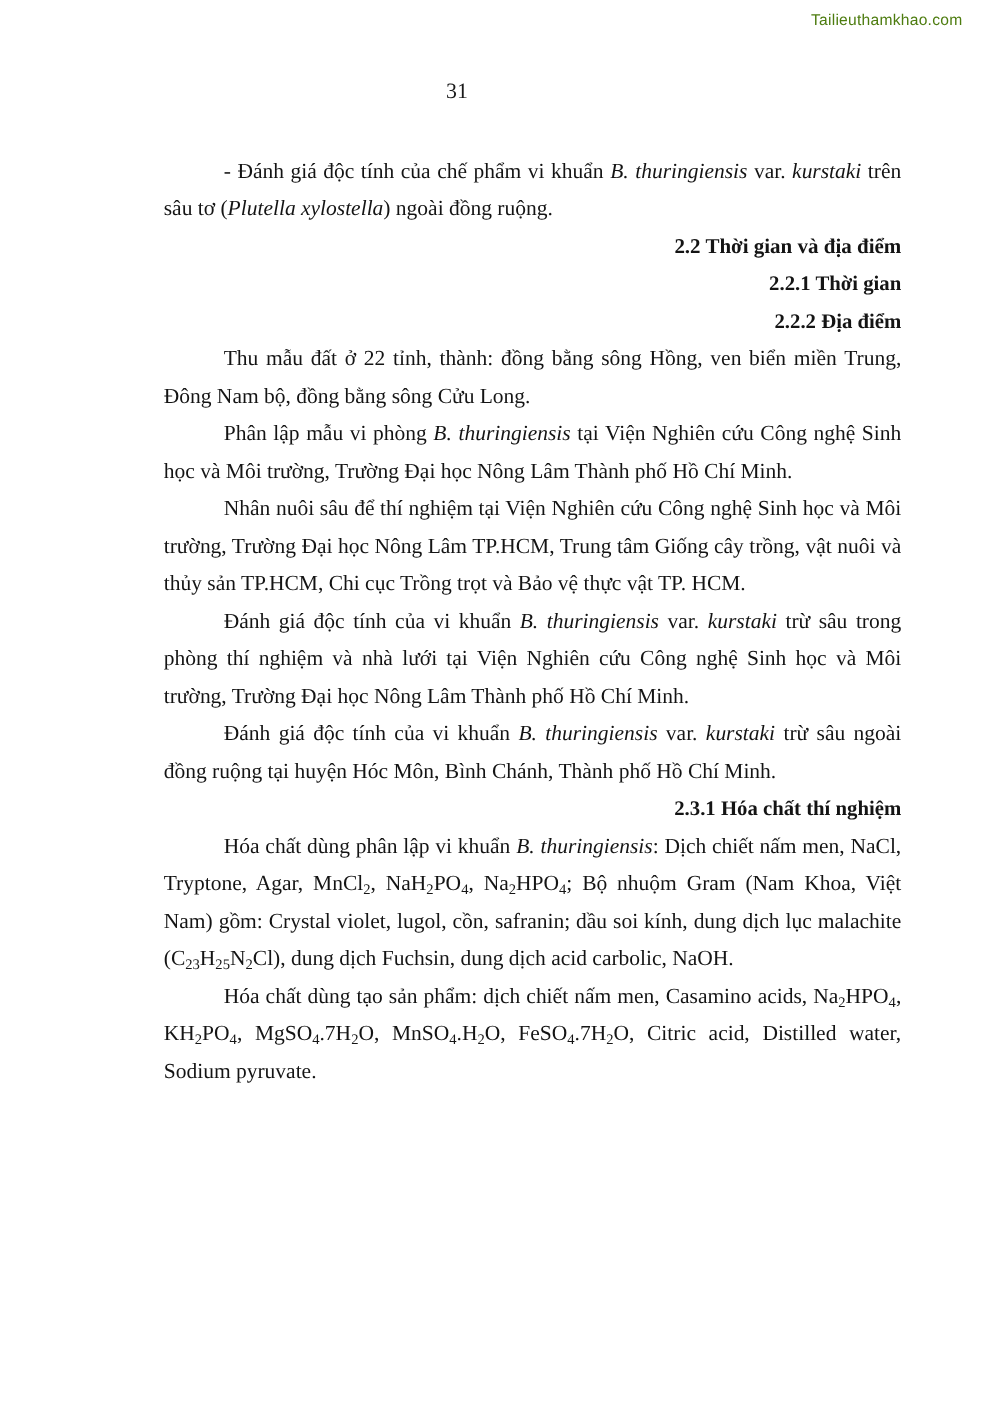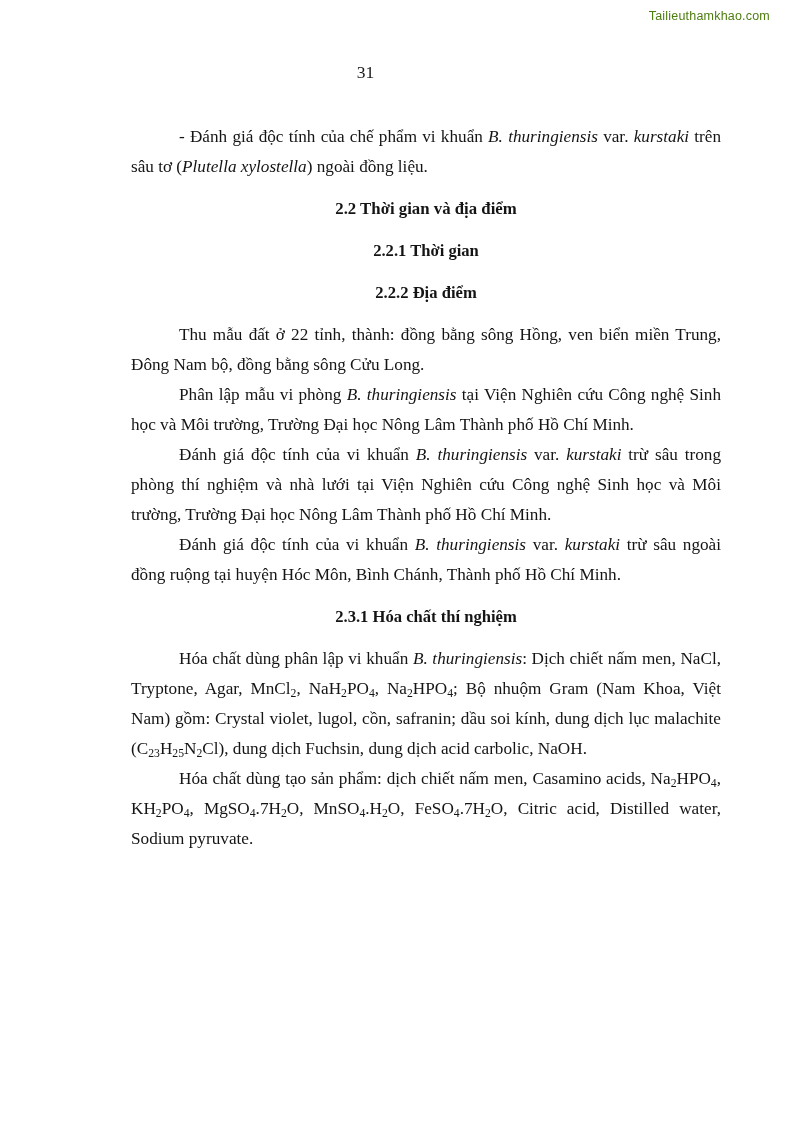--- a/index.html
+++ b/index.html
@@ -84,7 +84,7 @@
   <div class="page-number">31</div>
 
   <div class="content" id="content">
-      <p class="para"><span>- Đánh giá độc tính của chế phẩm vi khuẩn </span><em class="it">B. thuringiensis</em><span> var. </span><em class="it">kurstaki</em><span> trên sâu tơ (</span><em class="it">Plutella xylostella</em><span>) ngoài đồng liệu.</span></p>
+      <p class="para"><span>- Đánh giá độc tính của chế phẩm vi khuẩn </span><em class="it">B. thuringiensis</em><span> var. </span><em class="it">kurstaki</em><span> trên sâu tơ (</span><em class="it">Plutella xylostella</em><span>) ngoài đồng ruộng.</span></p>
       <h2 class="heading"><span>2.2 Thời gian và địa điểm</span></h2>
       <h3 class="heading"><span>2.2.1 Thời gian</span></h3>
       <h3 class="heading"><span>2.2.2 Địa điểm</span></h3>

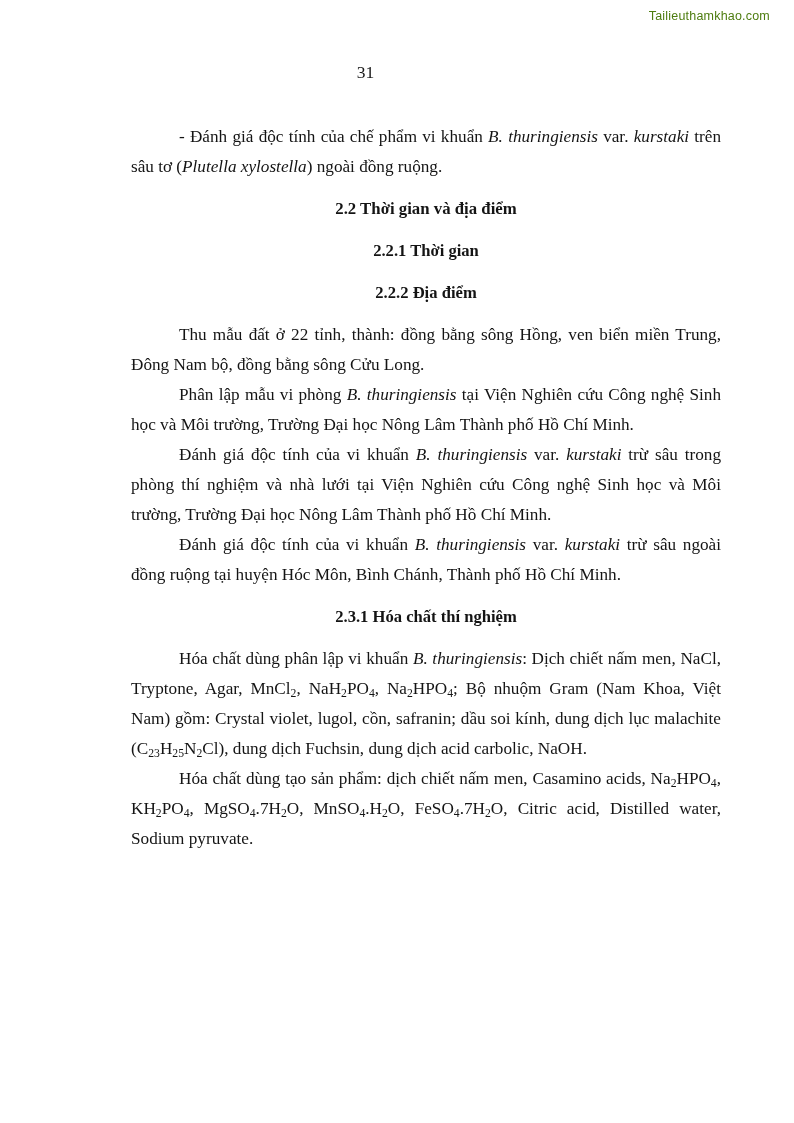--- a/index.html
+++ b/index.html
@@ -59,11 +59,11 @@
     hyphens: none;
   }
   h2.heading, h3.heading {
-    margin: 12px;
+    margin: 0;
     font-size: 16.6px;
     line-height: 30px;
     font-weight: bold;
-    text-align: center;
+    text-align: right;
     text-indent: 0;
   }
   h2.heading { font-size: 16.8px; }

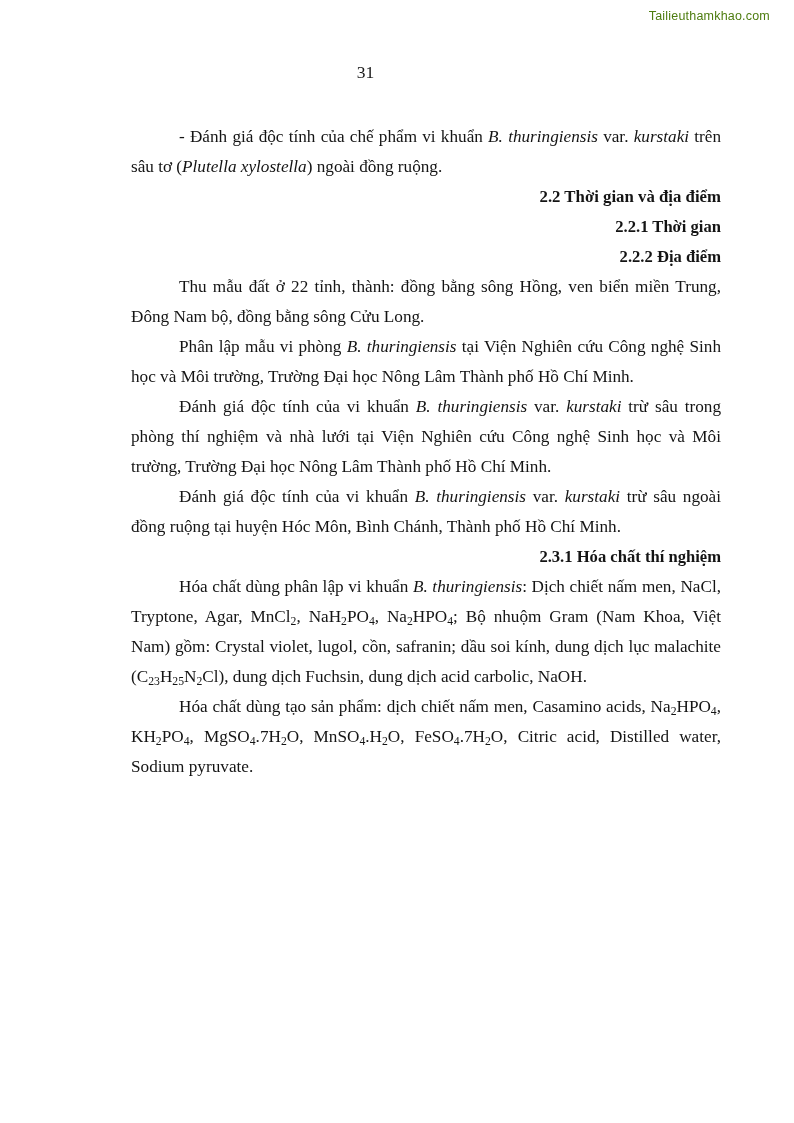--- a/index.html
+++ b/index.html
@@ -90,6 +90,7 @@
       <h3 class="heading"><span>2.2.2 Địa điểm</span></h3>
       <p class="para"><span>Thu mẫu đất ở 22 tỉnh, thành: đồng bằng sông Hồng, ven biển miền Trung, Đông Nam bộ, đồng bằng sông Cửu Long.</span></p>
       <p class="para"><span>Phân lập mẫu vi phòng </span><em class="it">B. thuringiensis</em><span> tại Viện Nghiên cứu Công nghệ Sinh học và Môi trường, Trường Đại học Nông Lâm Thành phố Hồ Chí Minh.</span></p>
+      <p class="para"><span>Nhân nuôi sâu để thí nghiệm tại Viện Nghiên cứu Công nghệ Sinh học và Môi trường, Trường Đại học Nông Lâm TP.HCM, Trung tâm Giống cây trồng, vật nuôi và thủy sản TP.HCM, Chi cục Trồng trọt và Bảo vệ thực vật TP. HCM.</span></p>
       <p class="para"><span>Đánh giá độc tính của vi khuẩn </span><em class="it">B. thuringiensis</em><span> var. </span><em class="it">kurstaki</em><span> trừ sâu trong phòng thí nghiệm và nhà lưới tại Viện Nghiên cứu Công nghệ Sinh học và Môi trường, Trường Đại học Nông Lâm Thành phố Hồ Chí Minh.</span></p>
       <p class="para"><span>Đánh giá độc tính của vi khuẩn </span><em class="it">B. thuringiensis</em><span> var. </span><em class="it">kurstaki</em><span> trừ sâu ngoài đồng ruộng tại huyện Hóc Môn, Bình Chánh, Thành phố Hồ Chí Minh.</span></p>
       <h3 class="heading"><span>2.3.1 Hóa chất thí nghiệm</span></h3>

